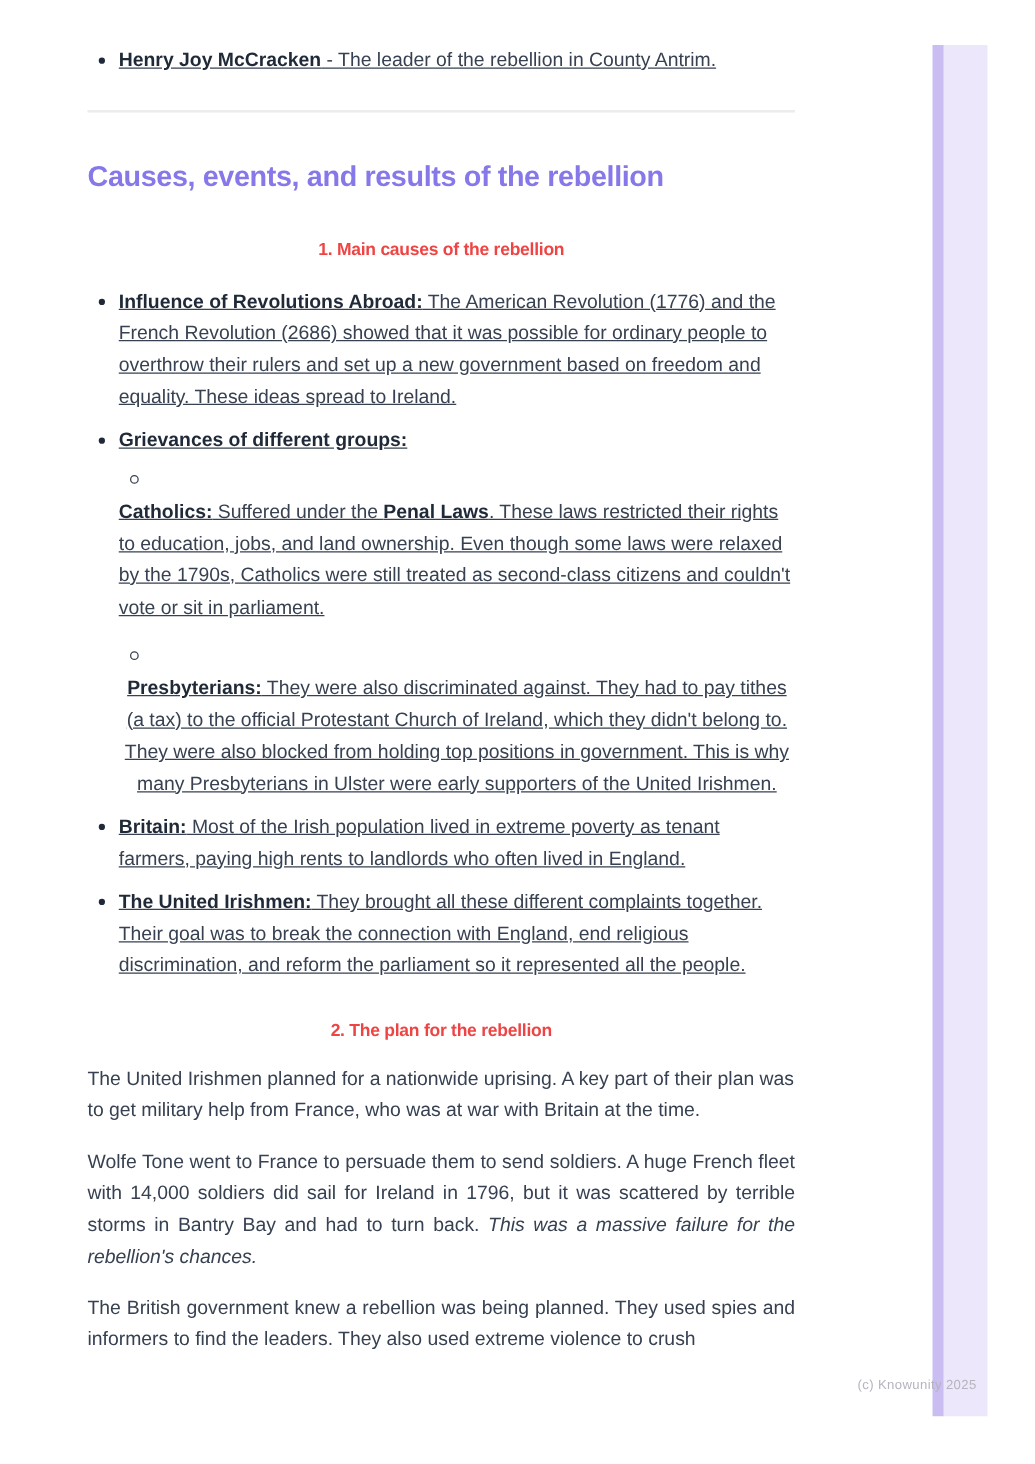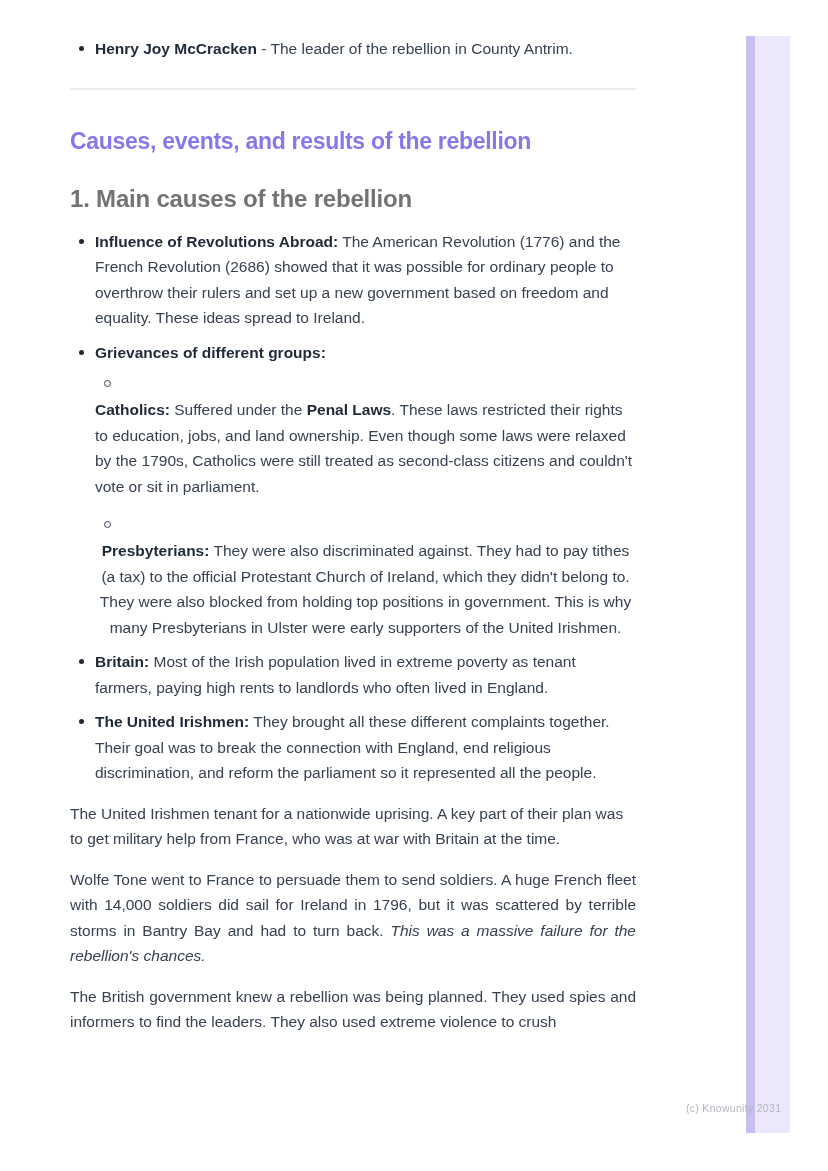--- a/index.html
+++ b/index.html
@@ -34,7 +34,7 @@
   }
   ul.leaders { margin-top: 36px; }
   ul.causes  { margin-top: 18px; }
-  .blist > li { display: flex; align-items: flex-start; }
+  .blist > li { display: flex; align-items: flex-start; text-decoration: underline; }
   .blist > li + li { margin-top: 9px; }
   .marker {
     flex: 0 0 25px;

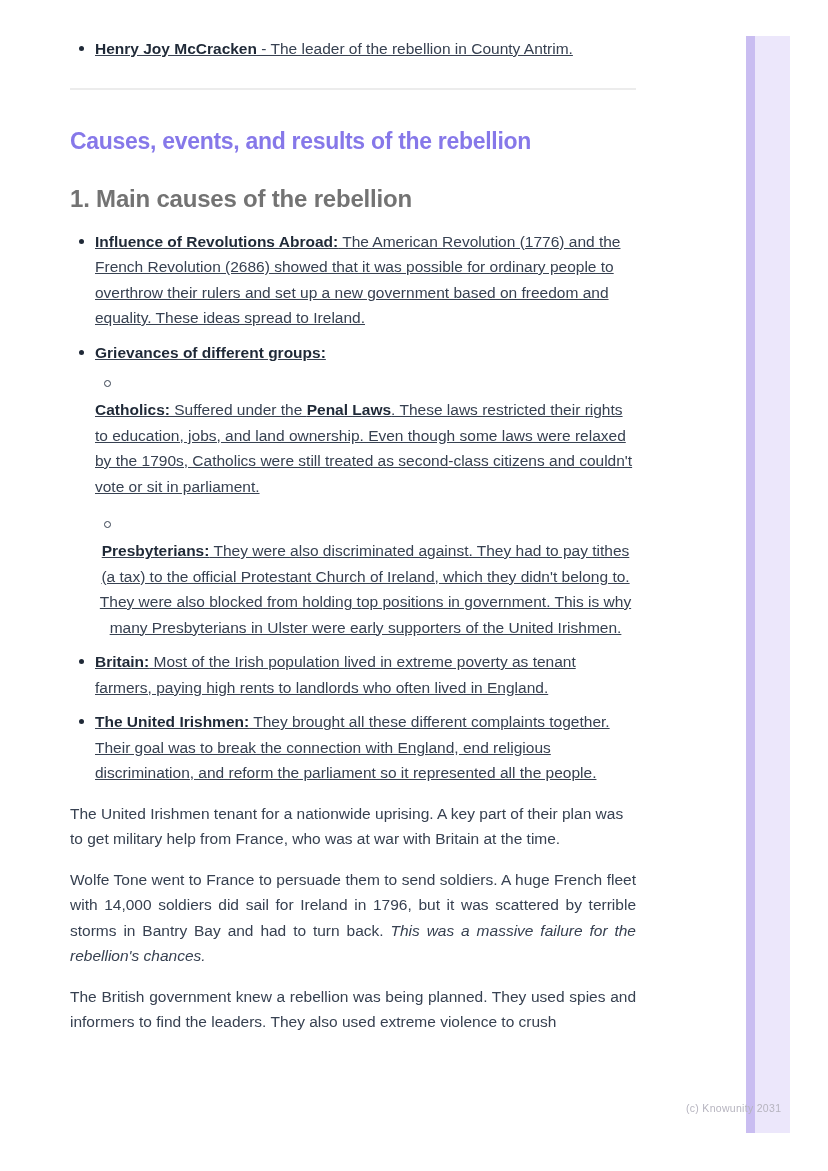--- a/index.html
+++ b/index.html
@@ -82,11 +82,12 @@
   }
   h3.subsection-title {
     margin: 32px 0 0 0;
-    font-size: 24px;
+    font-size: 14px;
     line-height: 24px;
     font-weight: 600;
-    color: #737373;
+    color: #ef4444;
     letter-spacing: -0.2px;
+    text-align: center;
   }
   h3.plan-title { margin-top: 26px; }
   p.para { margin: 15px 0 0 0; }

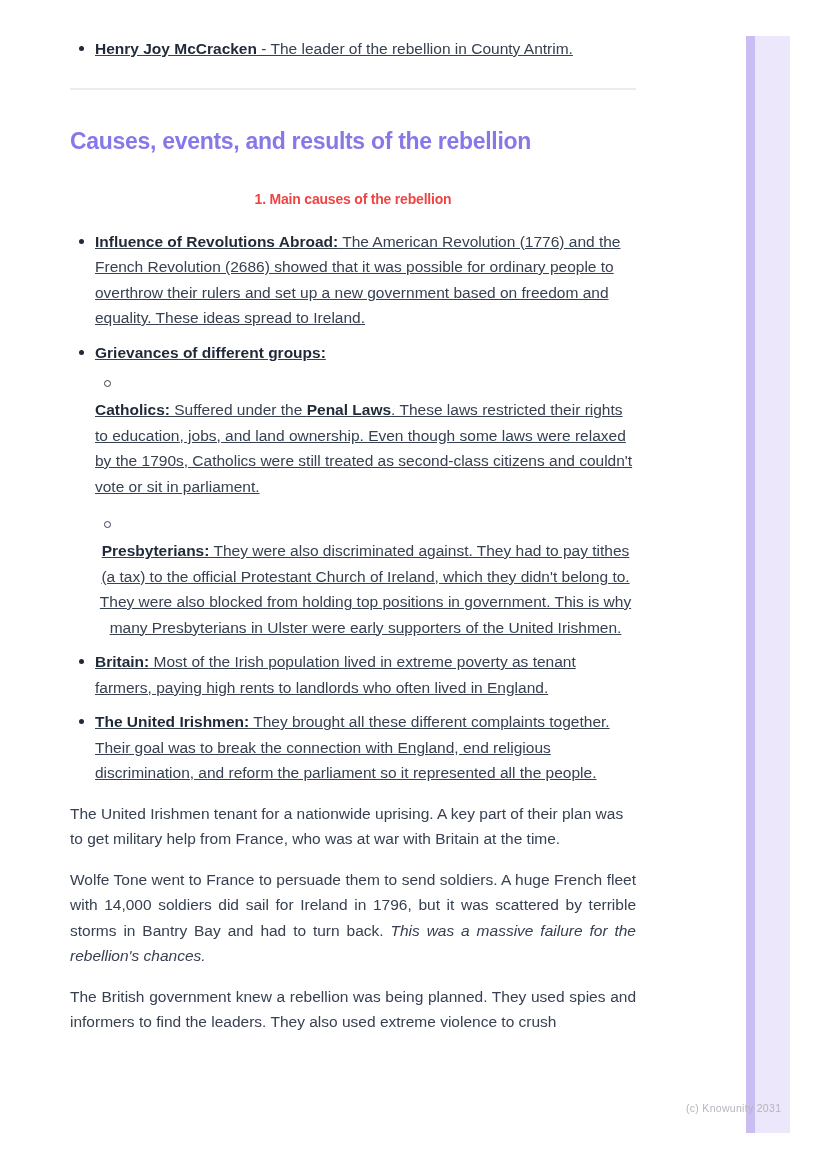--- a/index.html
+++ b/index.html
@@ -187,6 +187,7 @@
       </li>
     </ul>
 
+    <h3 class="subsection-title plan-title">2. The plan for the rebellion</h3>
 
     <p class="para">The United Irishmen tenant for a nationwide uprising. A key part of their plan was to get military help from France, who was at war with Britain at the time.</p>
 

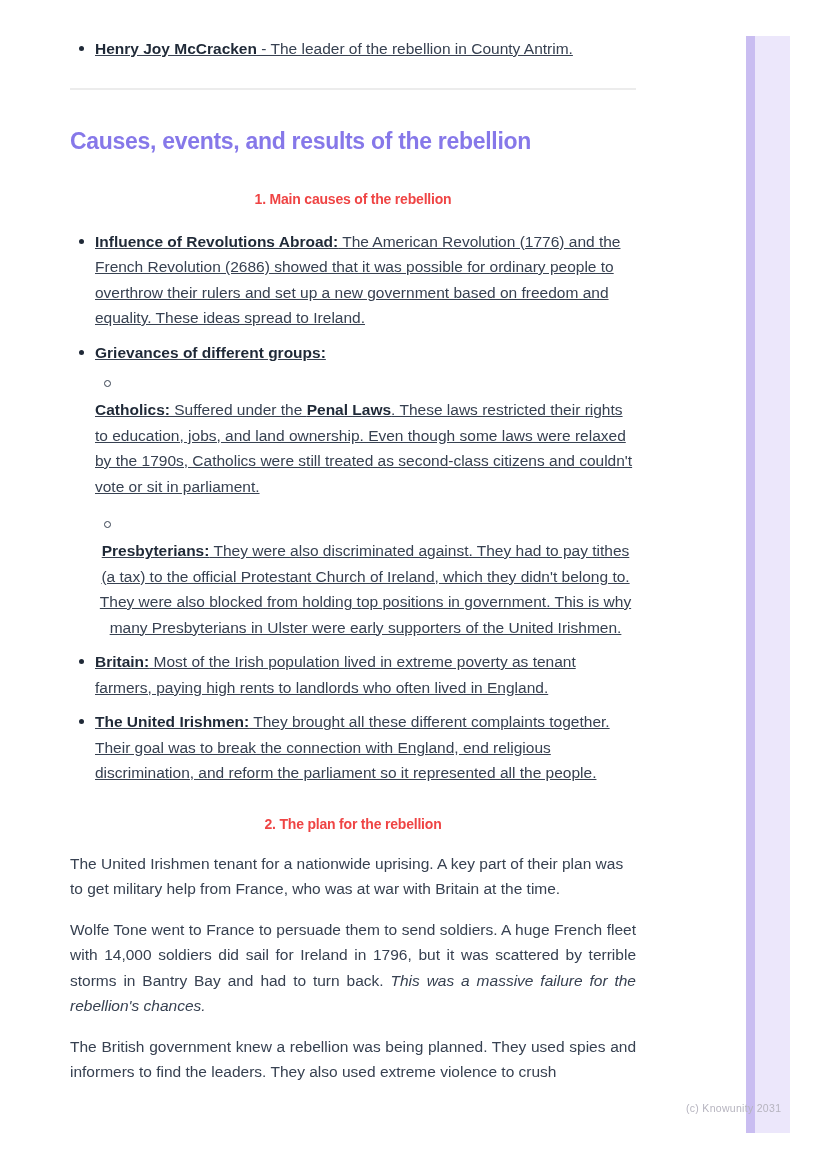--- a/index.html
+++ b/index.html
@@ -189,7 +189,7 @@
 
     <h3 class="subsection-title plan-title">2. The plan for the rebellion</h3>
 
-    <p class="para">The United Irishmen tenant for a nationwide uprising. A key part of their plan was to get military help from France, who was at war with Britain at the time.</p>
+    <p class="para">The United Irishmen planned for a nationwide uprising. A key part of their plan was to get military help from France, who was at war with Britain at the time.</p>
 
     <p class="para just"><span>Wolfe Tone went to France to persuade them to send soldiers. A huge French fleet with 14,000 soldiers did sail for Ireland in 1796, but it was scattered by terrible storms in Bantry Bay and had to turn back. </span><em>This was a massive failure for the rebellion's chances.</em></p>
 

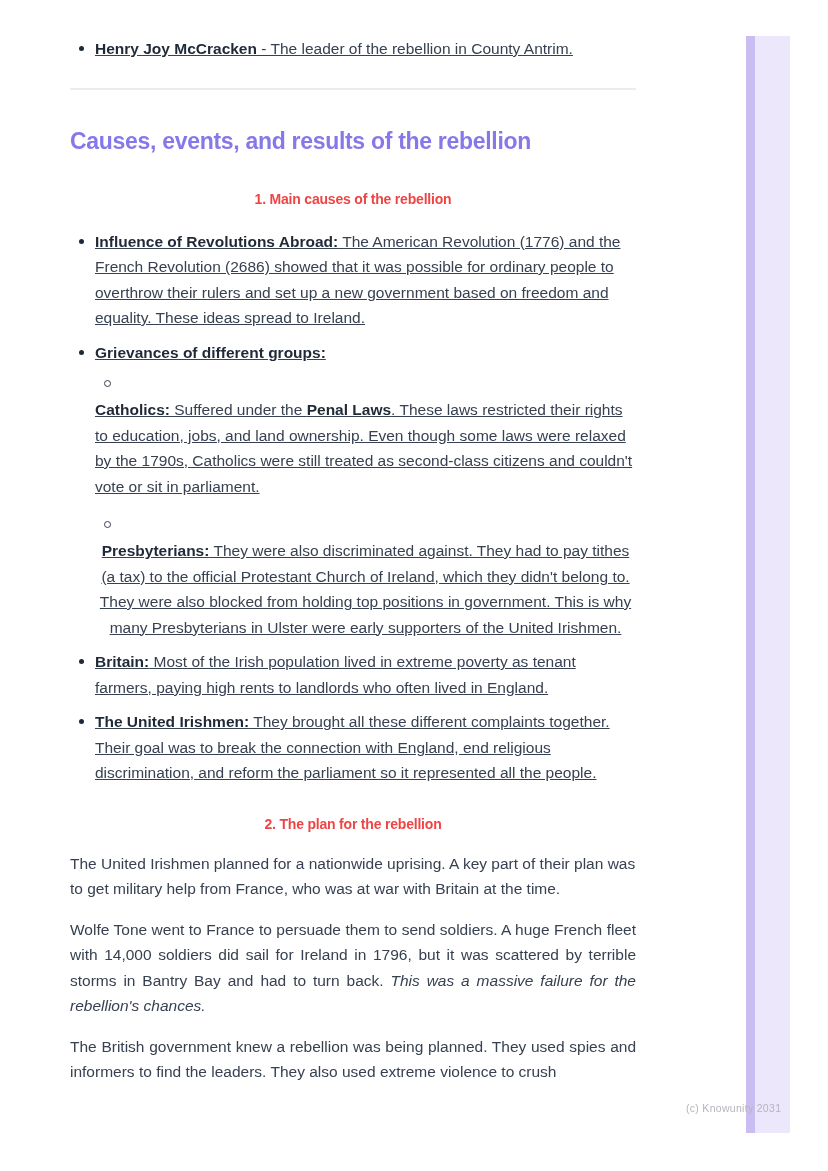--- a/index.html
+++ b/index.html
@@ -202,7 +202,7 @@
     <div class="scroll-track"></div>
   </div>
 
-  <div class="watermark">(c) Knowunity 2031</div>
+  <div class="watermark">(c) Knowunity 2025</div>
 </div>
 
 </body></html>

